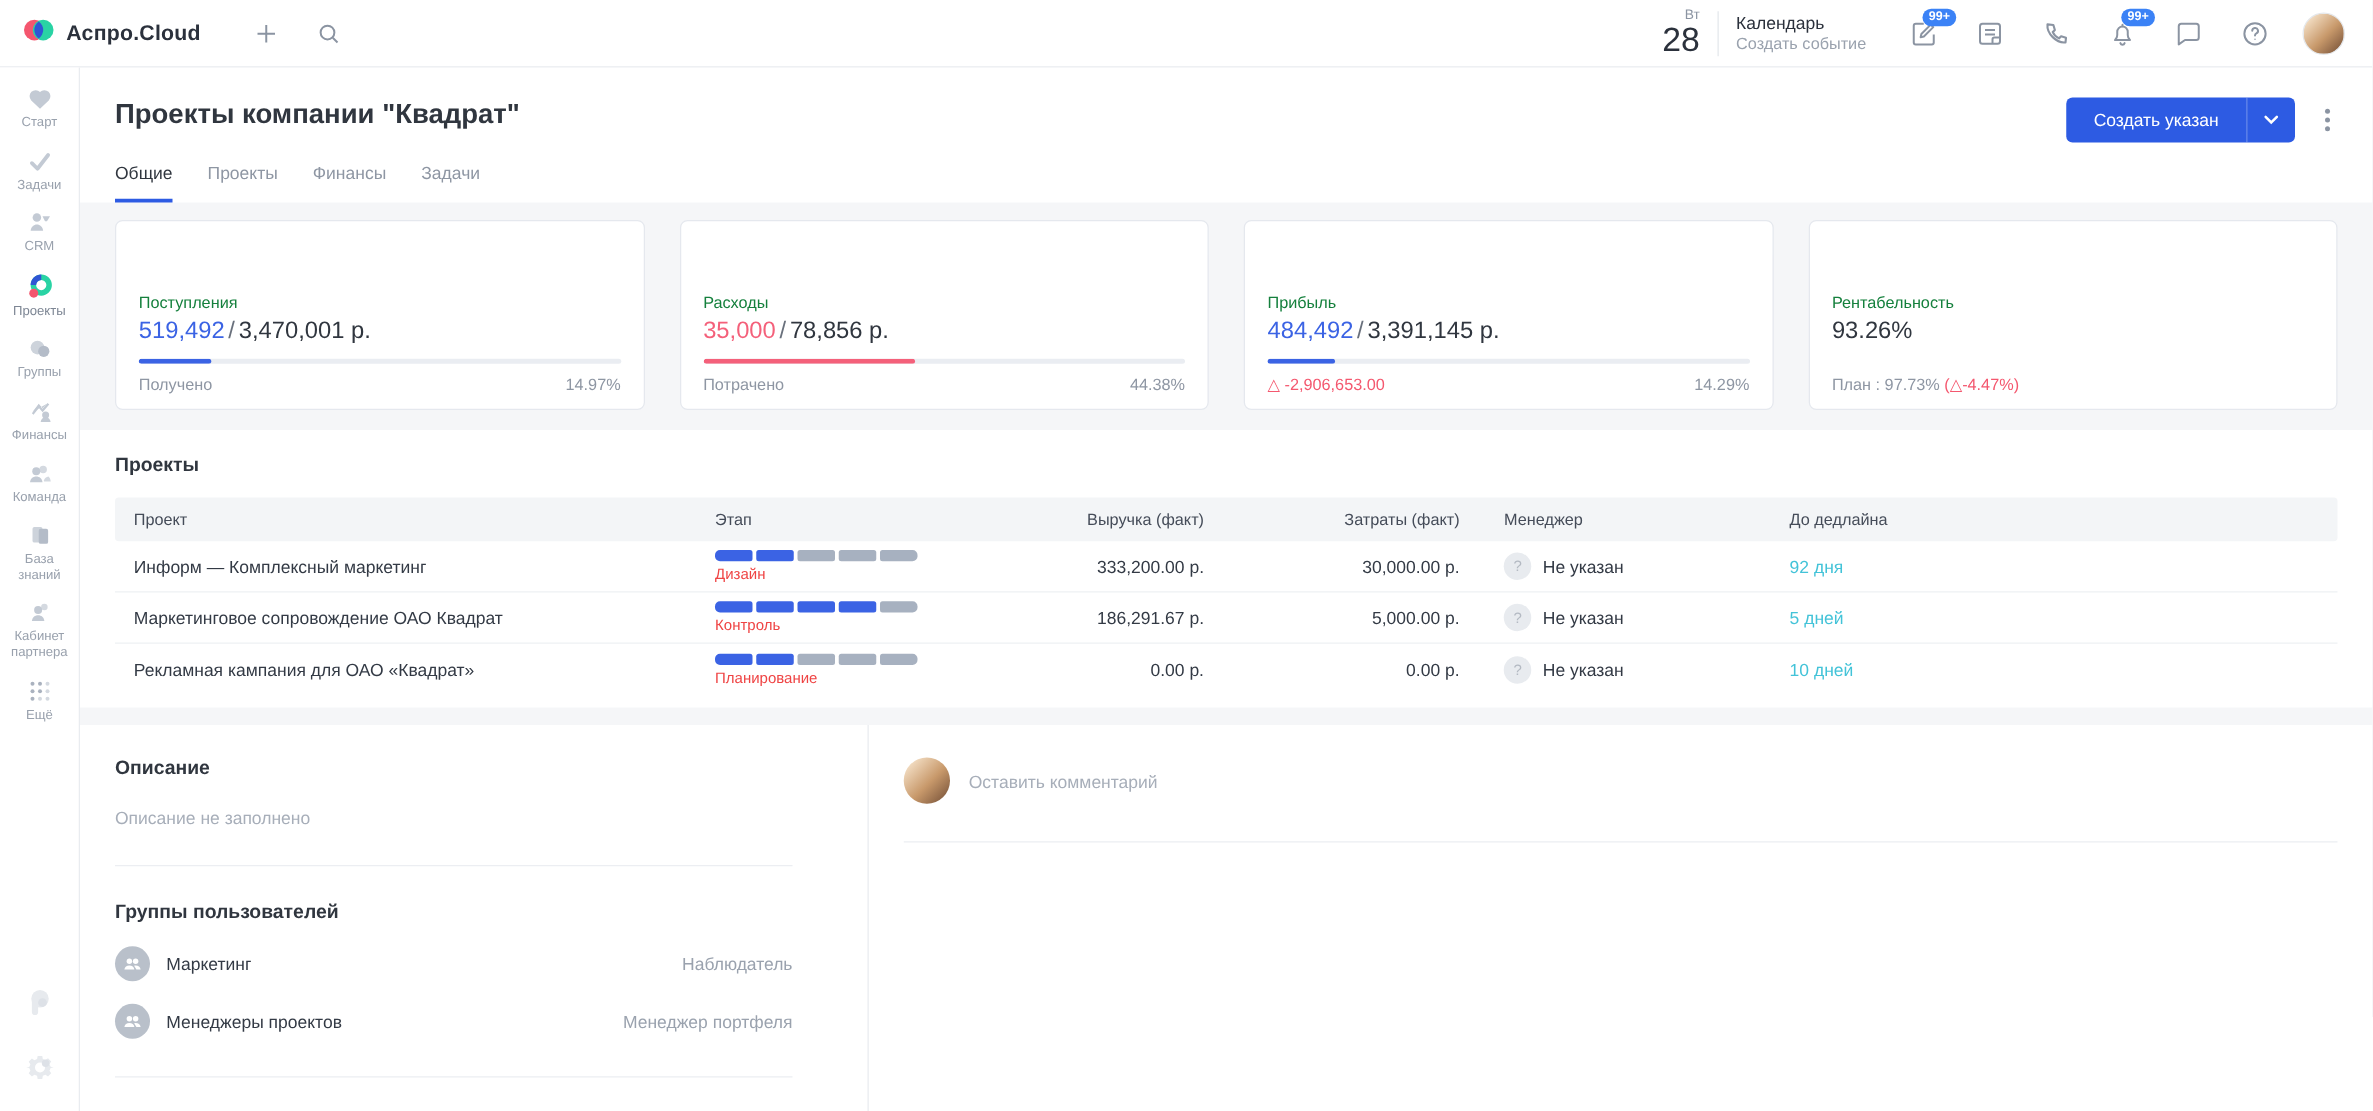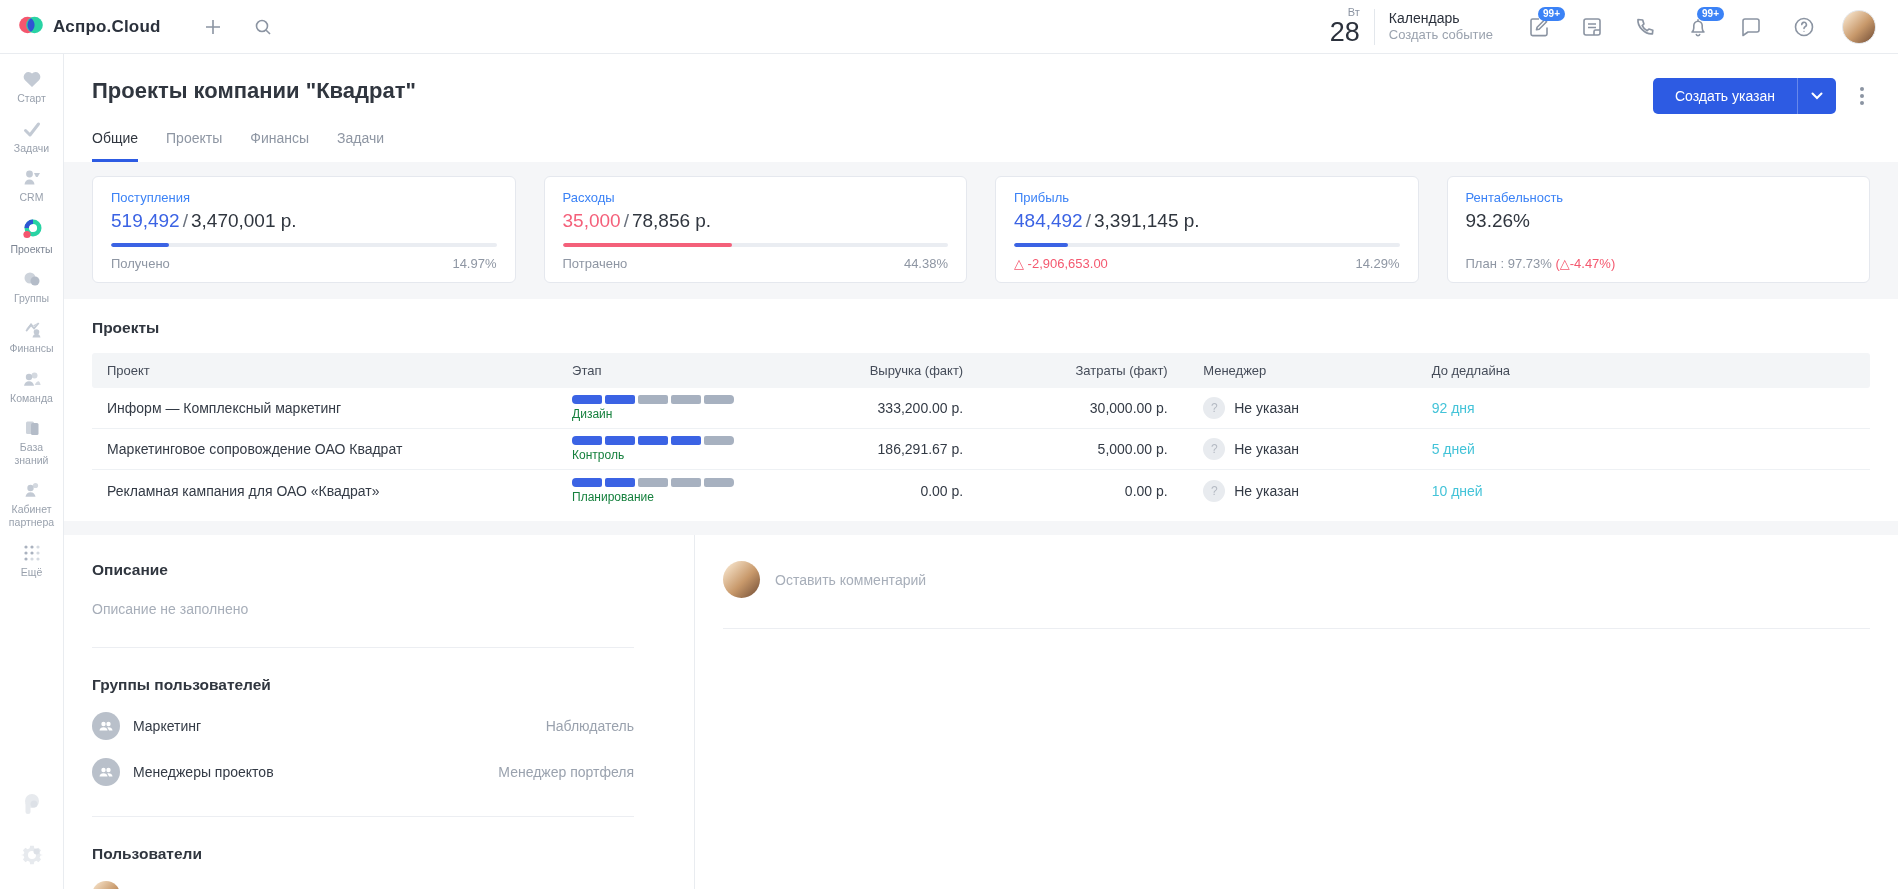--- a/index.html
+++ b/index.html
@@ -53,7 +53,7 @@
   
   .stats { display:flex; gap:28px; padding:14px 28px 2px; }
   .card { flex:1; background:#fff; border:1px solid #e5e8ee; border-radius:6px; padding:13px 18px 11px; }
-  .card-title { font-size:13px; color:#3b82f6; margin-bottom:5px; }
+  .card-title { font-size:13px; color:#15803d; margin-bottom:5px;margin-top:44px; }
   .card-value { font-size:19px; color:#30363f; }
   .cv-accent { font-weight:400; }
   .cv-blue { color:#3b63e4; }

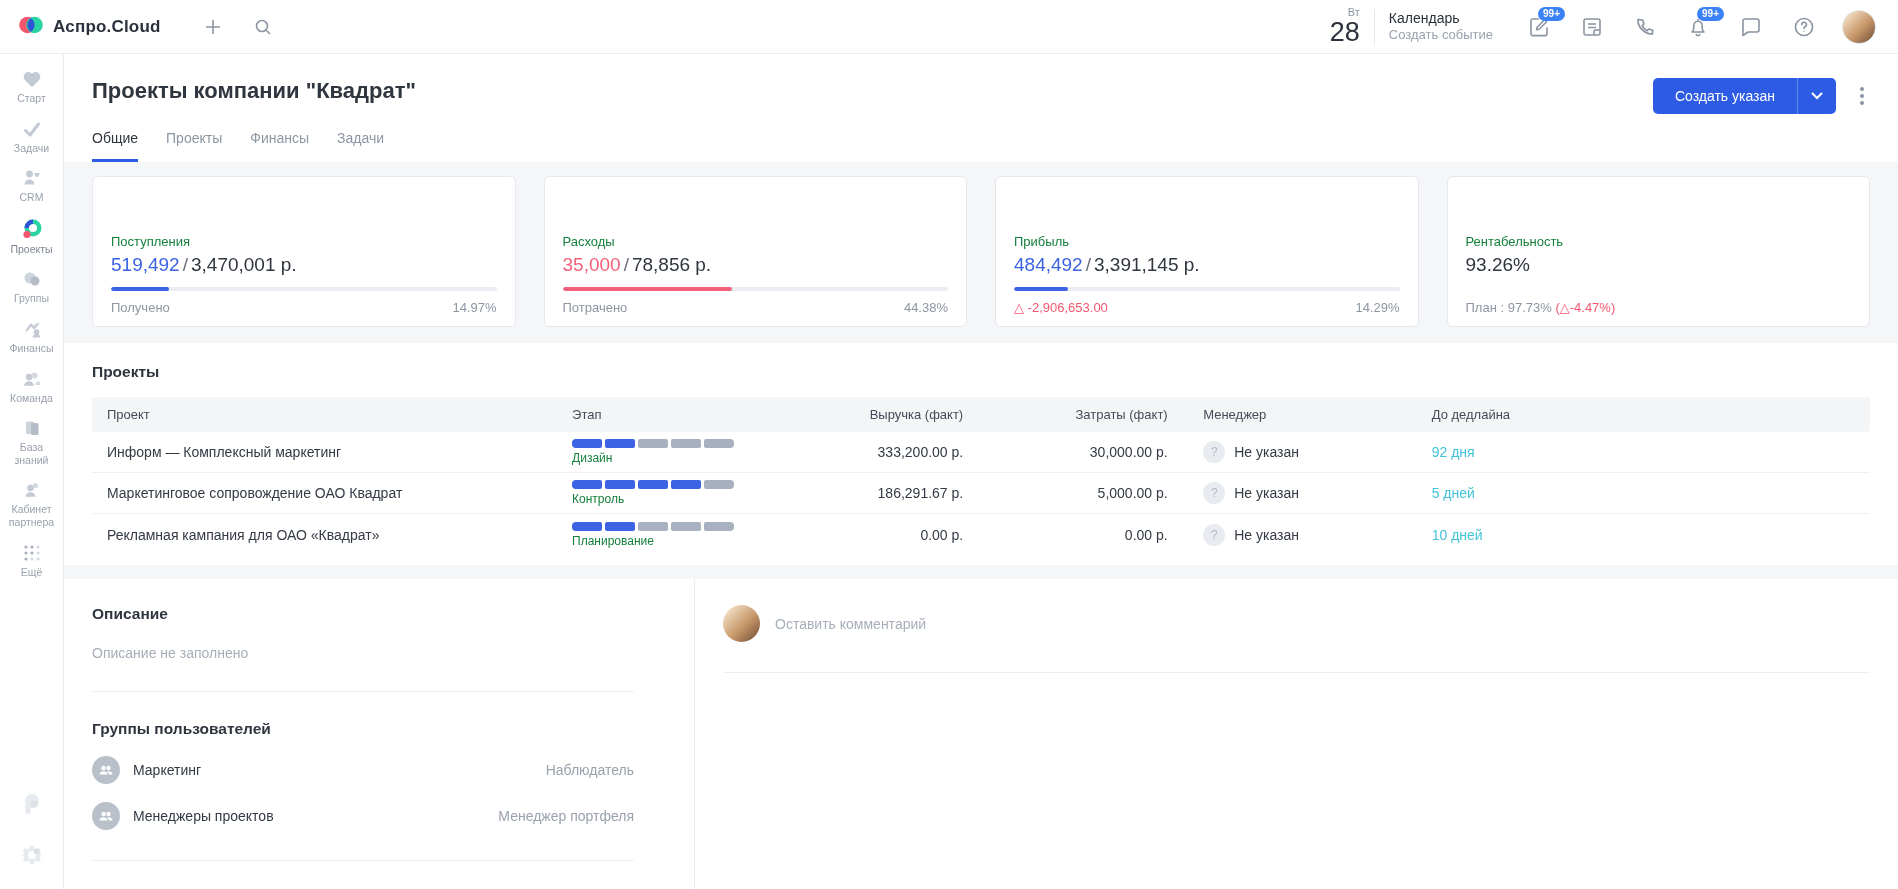--- a/index.html
+++ b/index.html
@@ -81,7 +81,7 @@
   .stage-bar .seg.on { background:#3b63e4; }
   .stage-bar .seg:first-child { border-radius:4px 2px 2px 4px; }
   .stage-bar .seg:last-child { border-radius:2px 4px 4px 2px; }
-  .stage-label { font-size:12px; color:#15803d; }
+  .stage-label { font-size:12px; color:#ef4444; }
   .mgr { display:flex; align-items:center; gap:9px; }
   .mgr-q { width:22px; height:22px; border-radius:50%; background:#e8ebef; color:#b4bac3; font-size:12px; display:flex; align-items:center; justify-content:center; flex-shrink:0; }
   .deadline { color:#43c3d8; cursor:pointer; }

